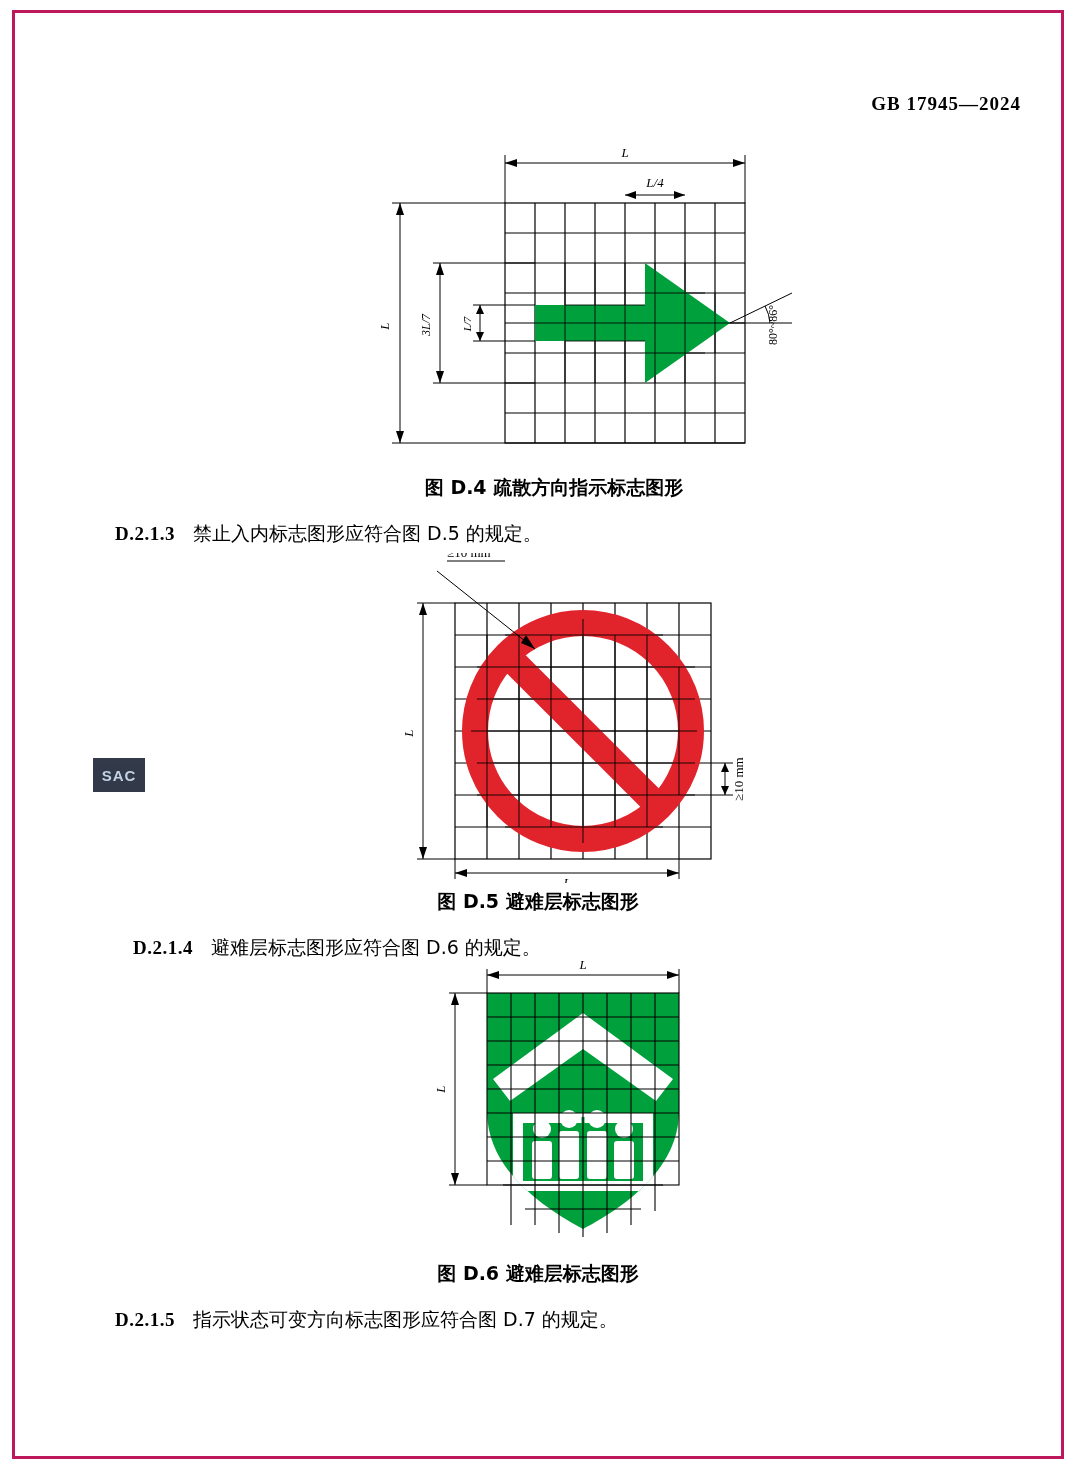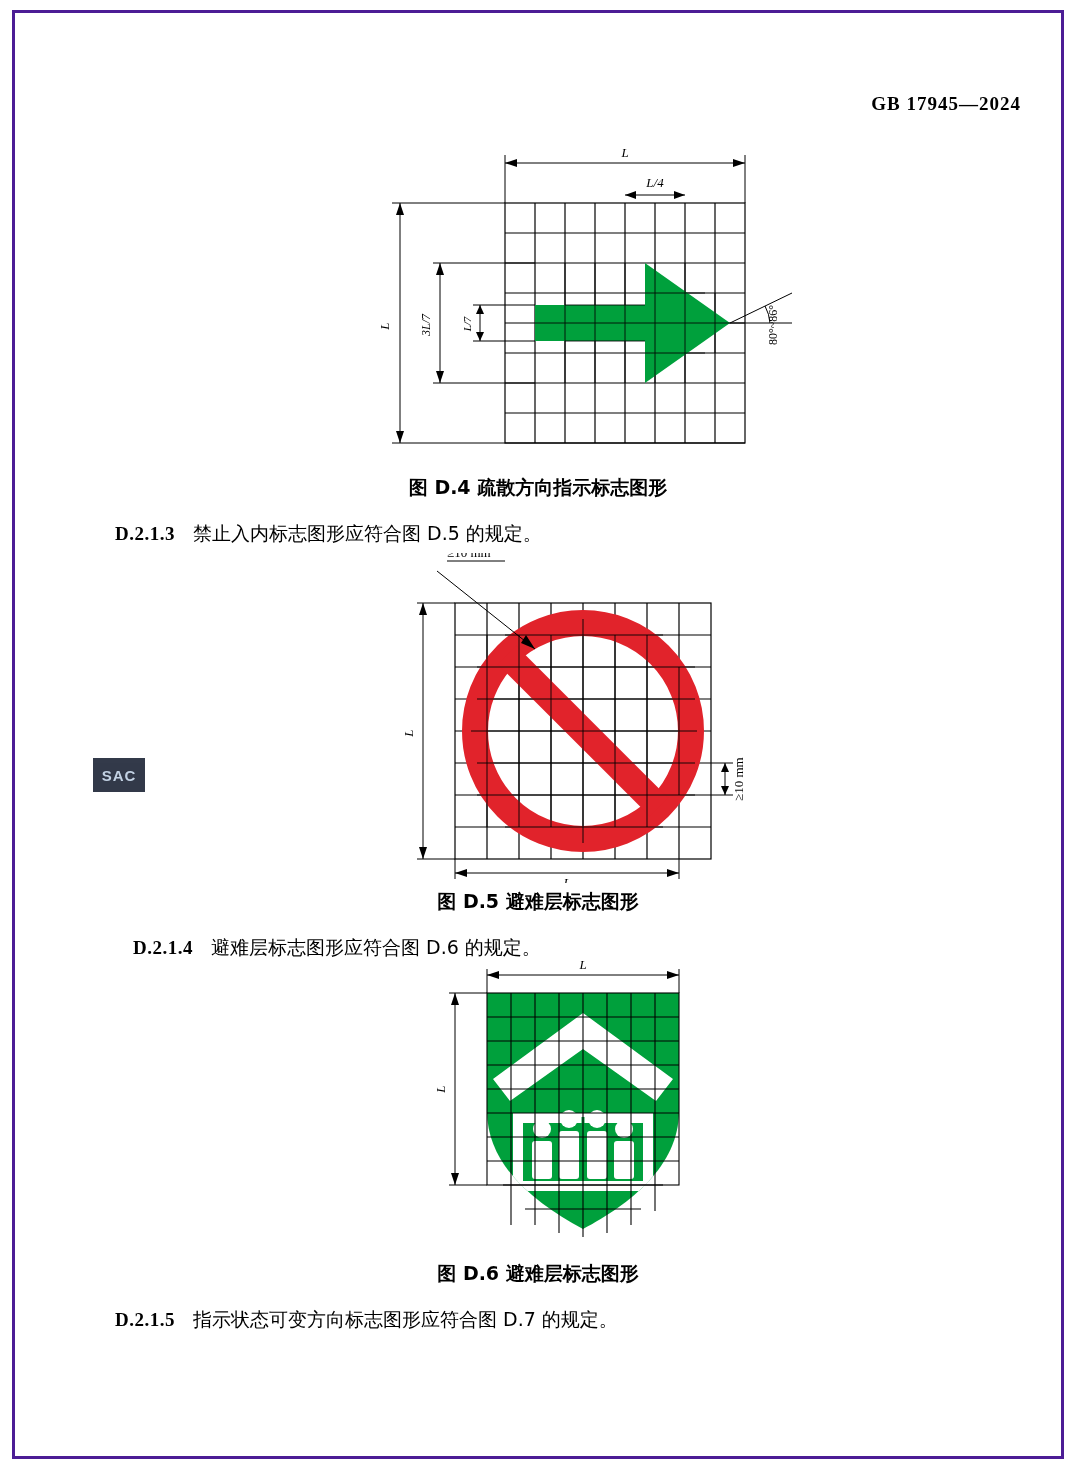--- a/index.html
+++ b/index.html
@@ -14,7 +14,7 @@
     position:absolute;
     left:12px;top:10px;
     width:1052px;height:1449px;
-    border:3px solid #4c1d95;
+    border:3px solid #be185d;
     box-sizing:border-box;
     background:#fff;
   }

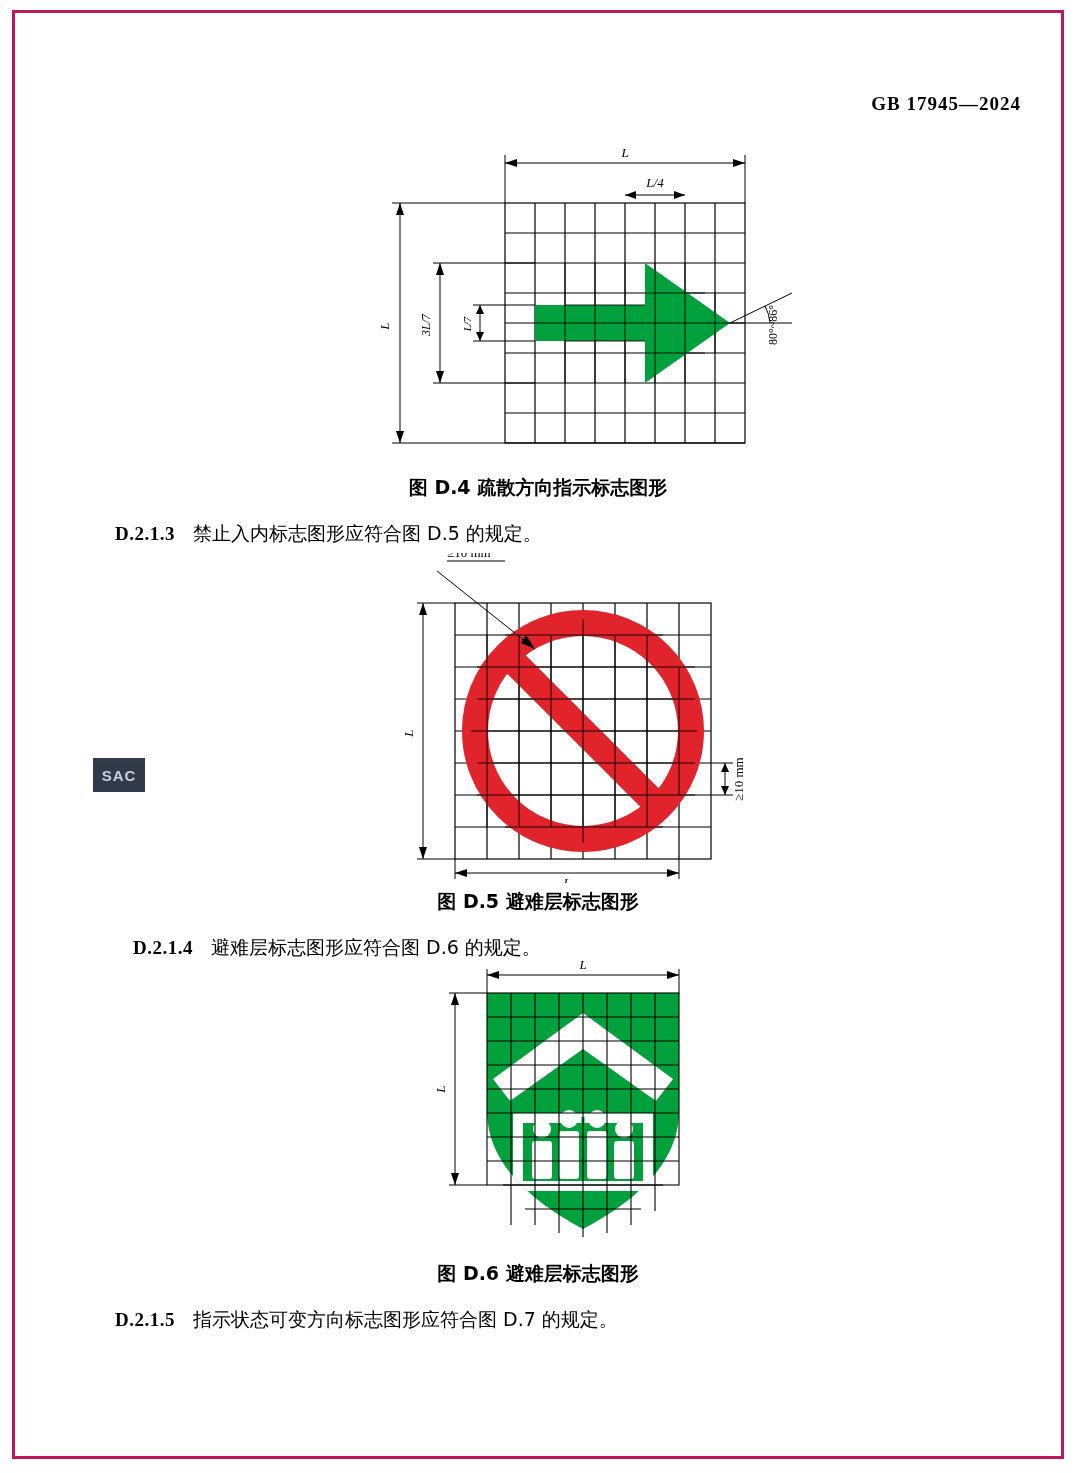--- a/index.html
+++ b/index.html
@@ -169,7 +169,7 @@
         <text x="432" y="212" font-size="12" transform="rotate(-90 432 212)">80°~86°</text>
       </svg>
     </div>
-    <div class="figcaption" style="top:462px;left:0;">图 D.4    疏散方向指示标志图形</div>
+    <div class="figcaption" style="top:462px;left:16px;">图 D.4    疏散方向指示标志图形</div>
 
     <div class="para" style="left:100px;top:508px;">
       <span class="num">D.2.1.3</span><span class="txt">禁止入内标志图形应符合图 D.5 的规定。</span>

